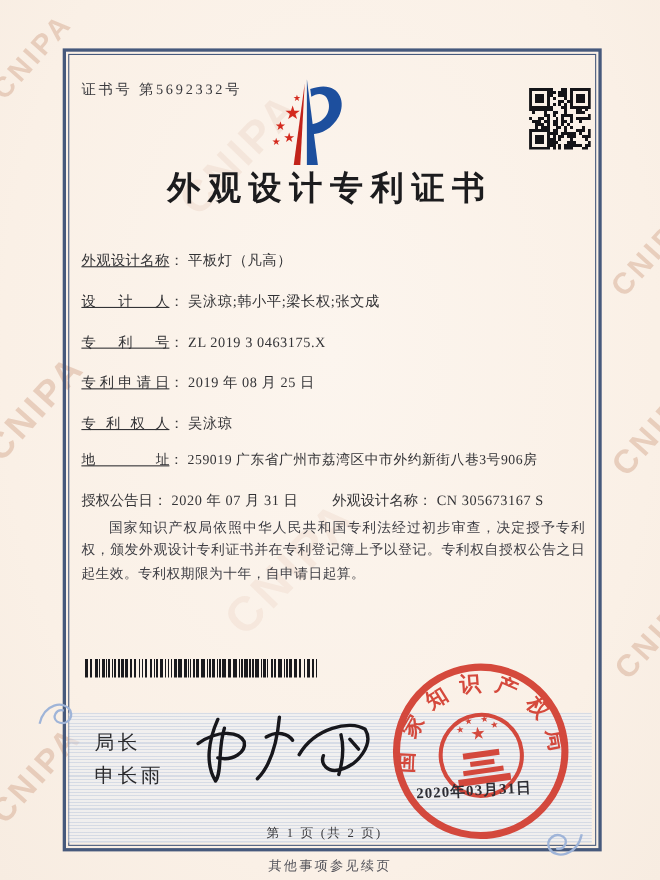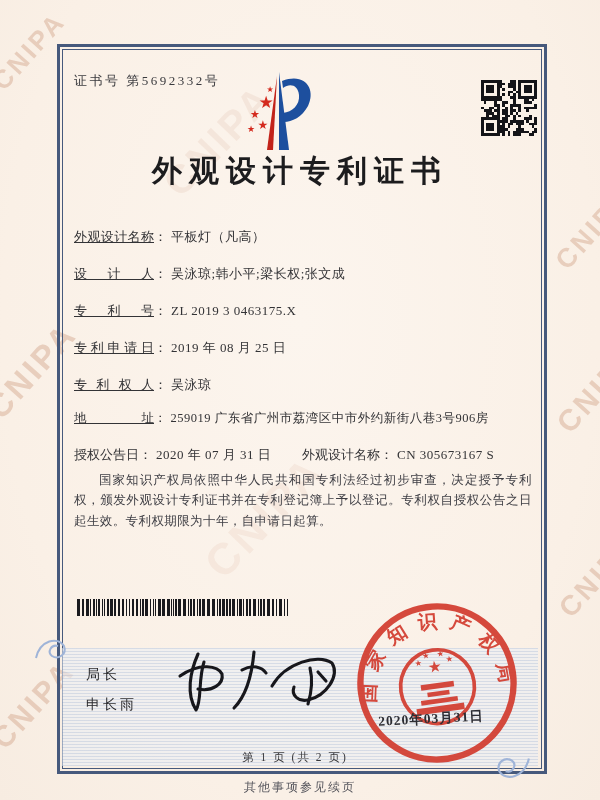--- a/index.html
+++ b/index.html
@@ -37,7 +37,7 @@
   .paras p{margin:0 0 2px 0;text-indent:2em;}
   .barcode{position:absolute;left:77px;top:599px;width:218px;height:17px;z-index:2;}
   
-  .signer{position:absolute;left:86px;top:660px;z-index:3;font-size:14px;letter-spacing:3px;color:#2b2b2e;line-height:30px;}
+  .signer{position:absolute;left:86px;top:660px;z-index:3;font-size:18px;letter-spacing:3px;color:#2b2b2e;line-height:30px;}
   .signature{position:absolute;left:168px;top:642px;width:185px;height:82px;z-index:3;}
   .seal{position:absolute;left:354px;top:600px;width:166px;height:166px;z-index:4;opacity:0.92;}
   .seal-date{position:absolute;left:366px;top:710px;width:130px;z-index:5;text-align:center;

